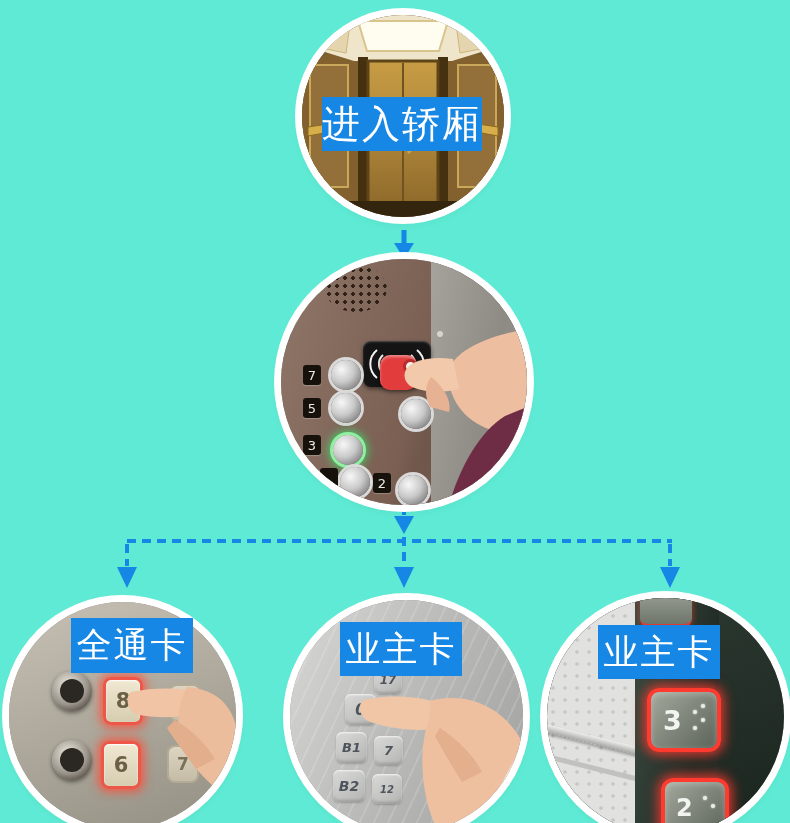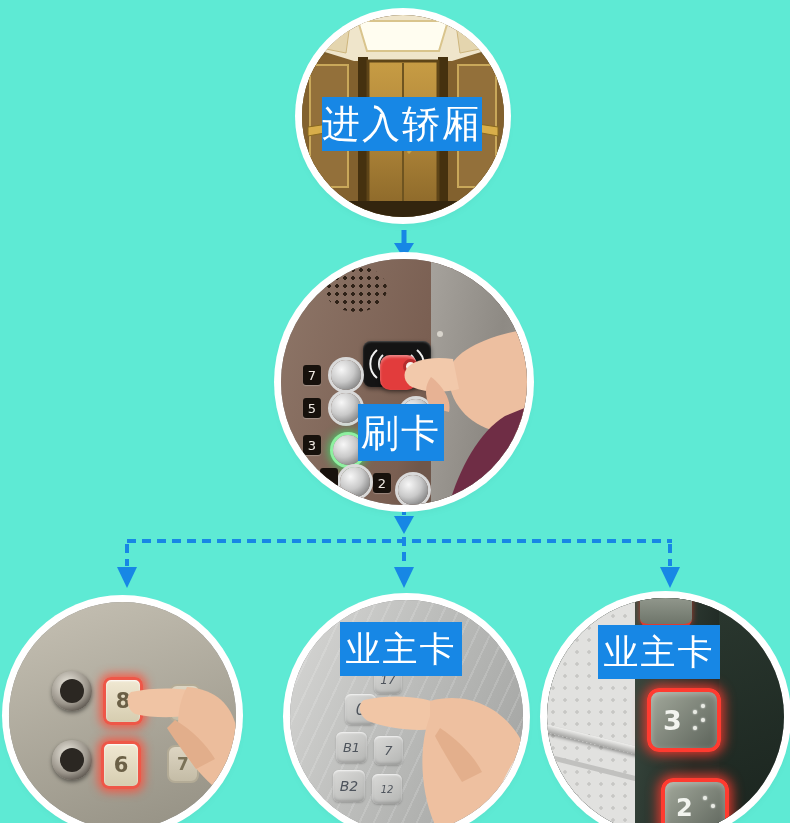--- a/index.html
+++ b/index.html
@@ -140,7 +140,6 @@
       </svg>
     </div>
   </div>
-  <div class="label l2">刷卡</div>
 
   <div class="circle c3">
     <div class="scene" style="background:linear-gradient(160deg,#c6c1b4,#938f82);">

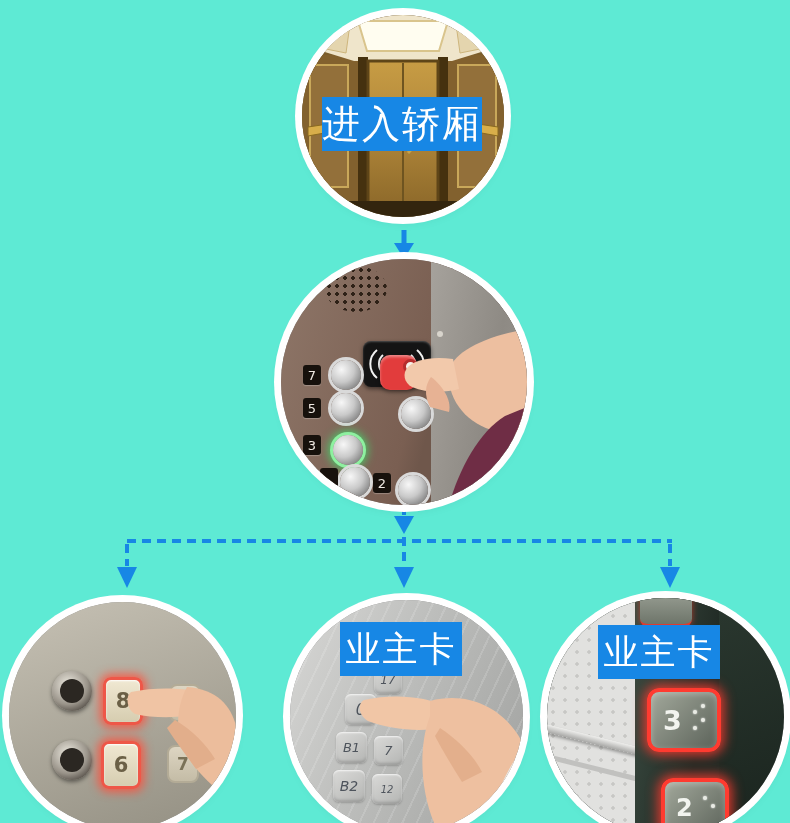--- a/index.html
+++ b/index.html
@@ -164,6 +164,7 @@
       </svg>
     </div>
   </div>
+  <div class="label l3">全通卡</div>
 
   <div class="circle c4">
     <div class="scene" style="background:linear-gradient(115deg,#d8d8d6 0%,#bcbdbb 45%,#a0a19f 100%);">

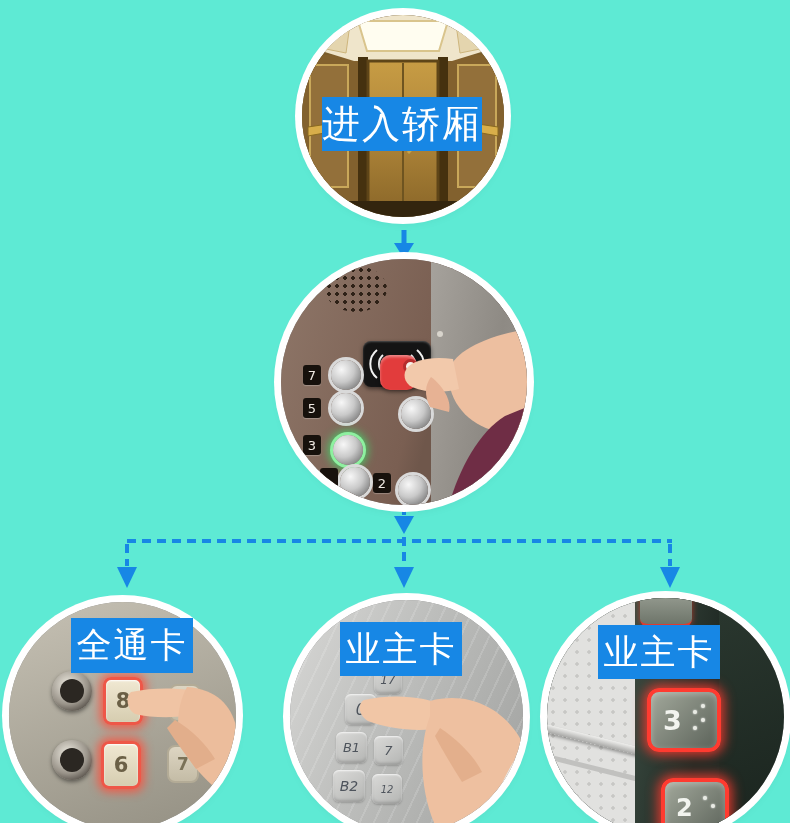--- a/index.html
+++ b/index.html
@@ -38,7 +38,7 @@
   
   .flatbtn{position:absolute;border-radius:6px;background:linear-gradient(145deg,#dadad8,#b4b5b3);
            box-shadow:inset 0 1px 2px rgba(255,255,255,.8),inset 0 -2px 3px rgba(0,0,0,.18),0 1px 2px rgba(0,0,0,.2);
-           color:#4e545c;font-style:italic;font-weight:normal;display:flex;align-items:center;justify-content:center;}
+           color:#4e545c;font-style:italic;font-weight:bold;display:flex;align-items:center;justify-content:center;}
   
   .redbtn{position:absolute;border-radius:12px;border:4px solid #ff3b30;
           background:linear-gradient(135deg,#a2a89b,#5c635a);

